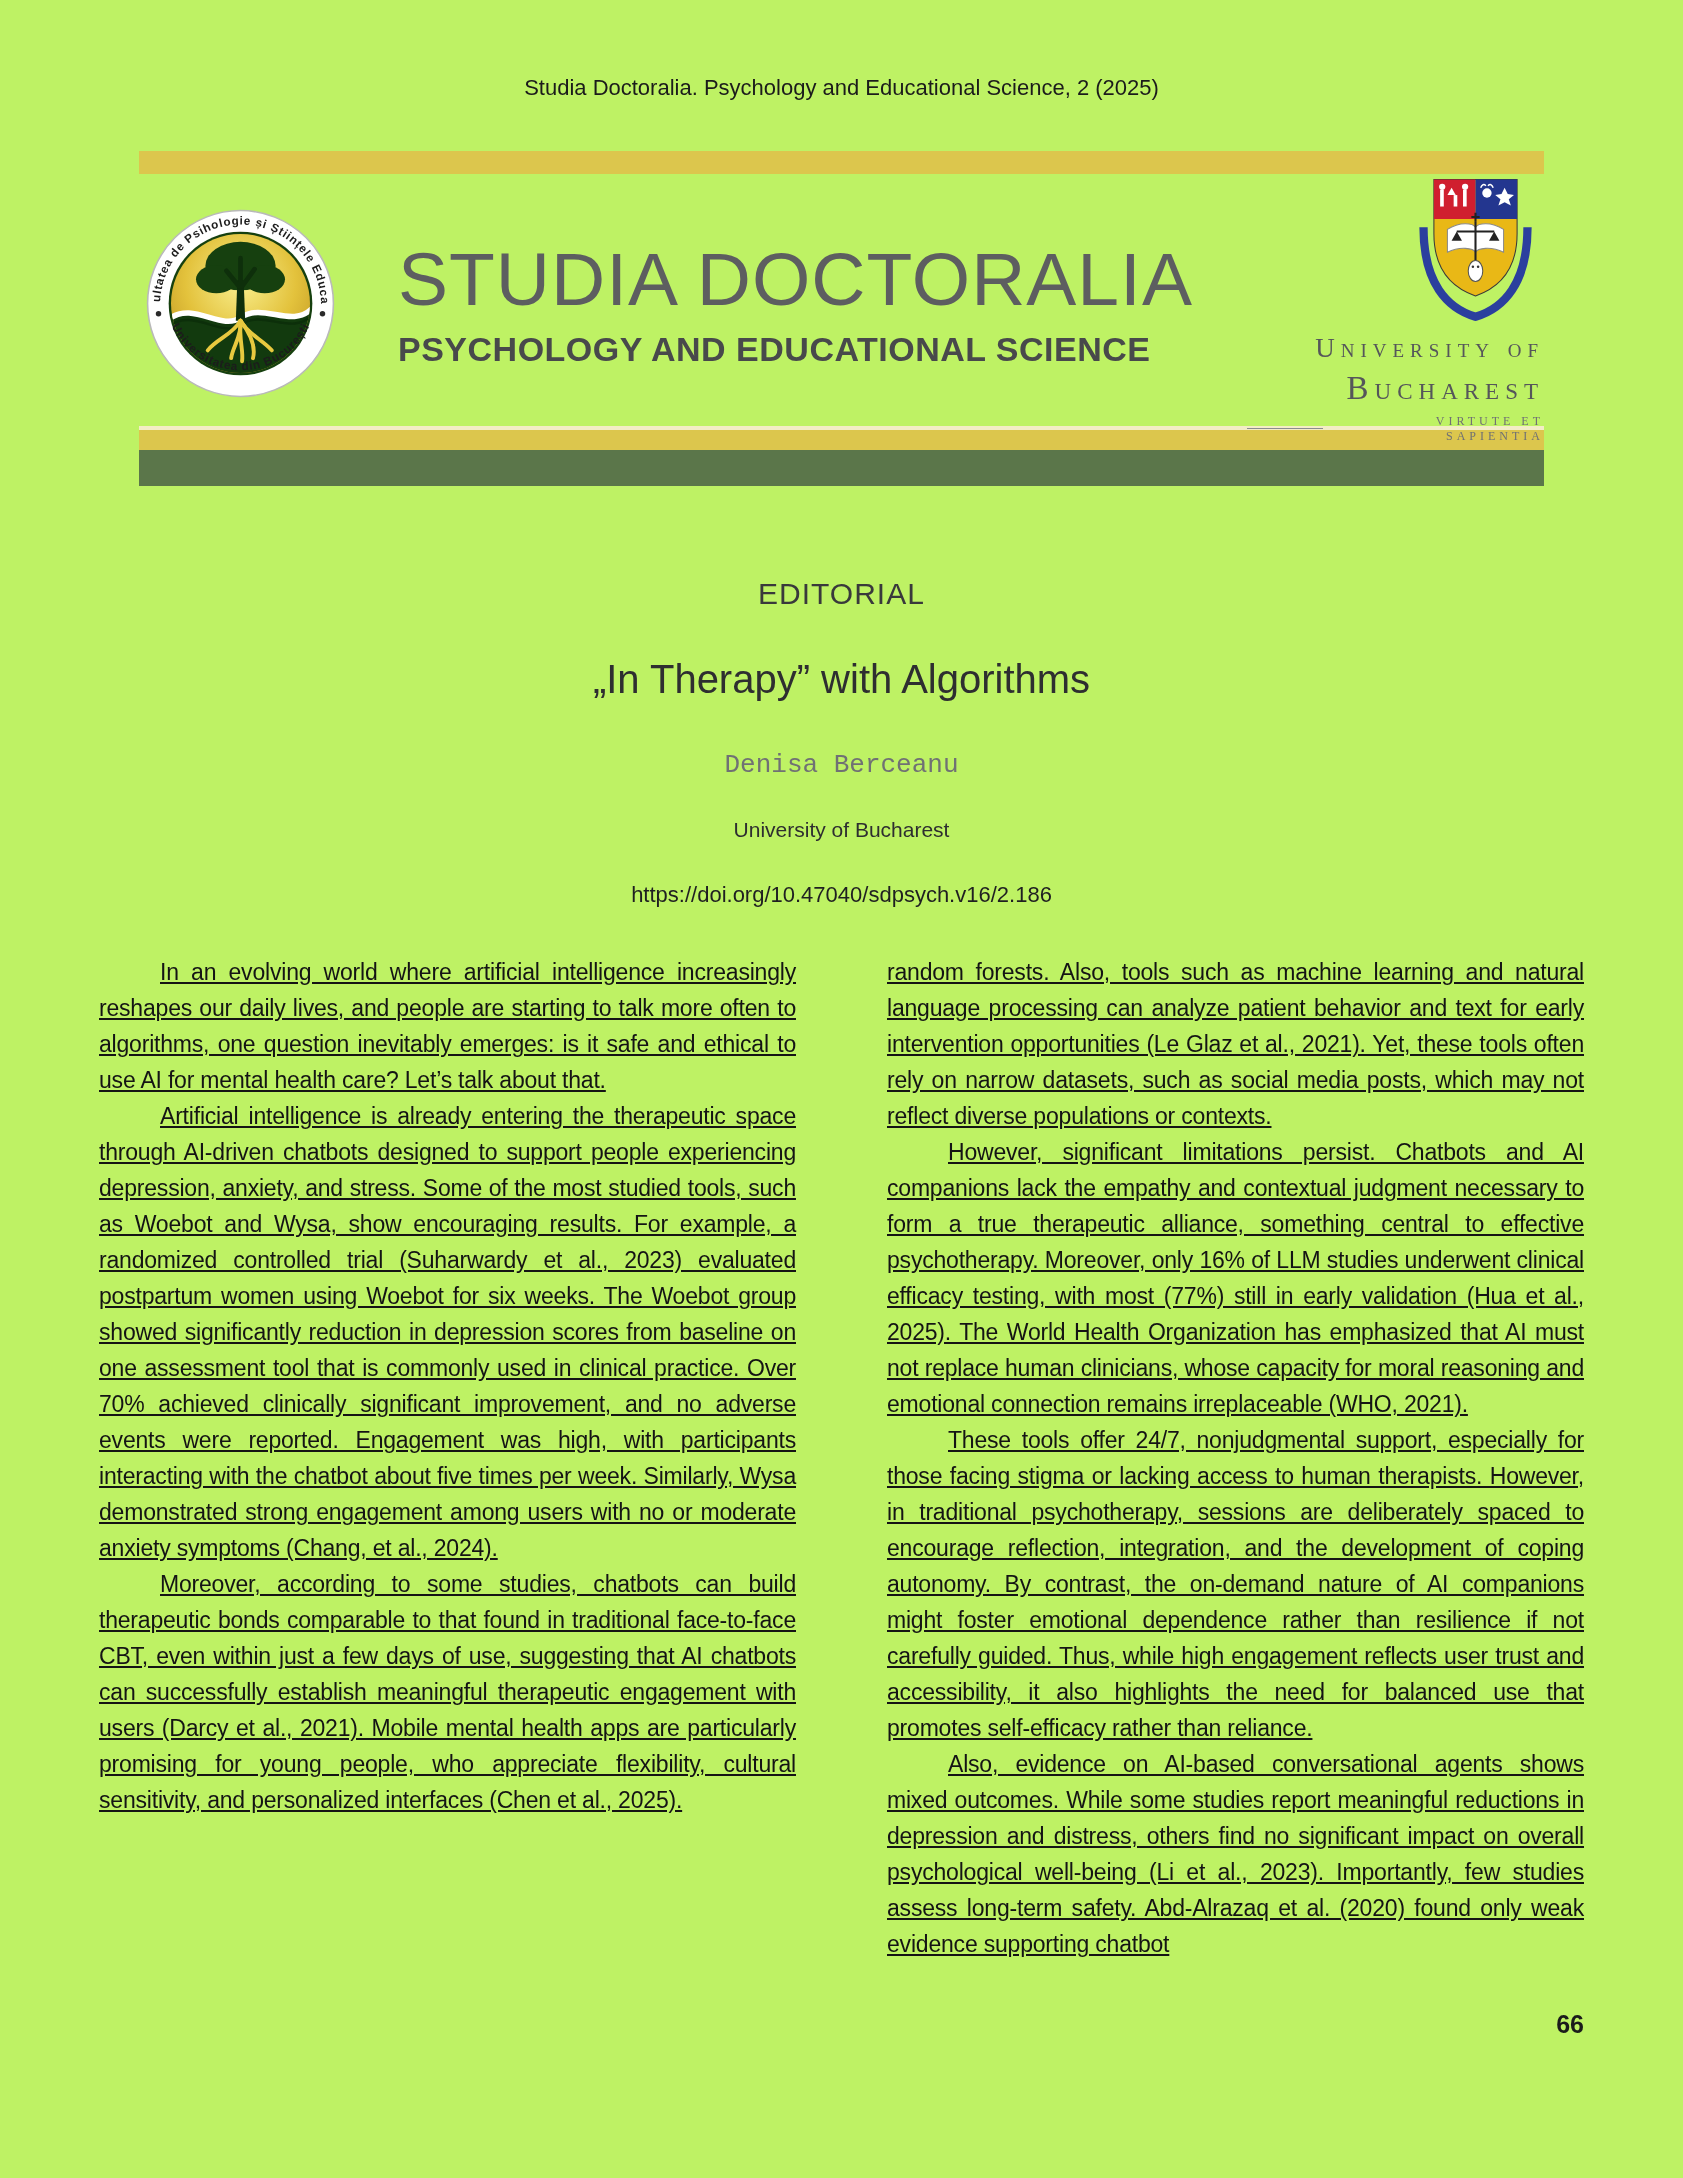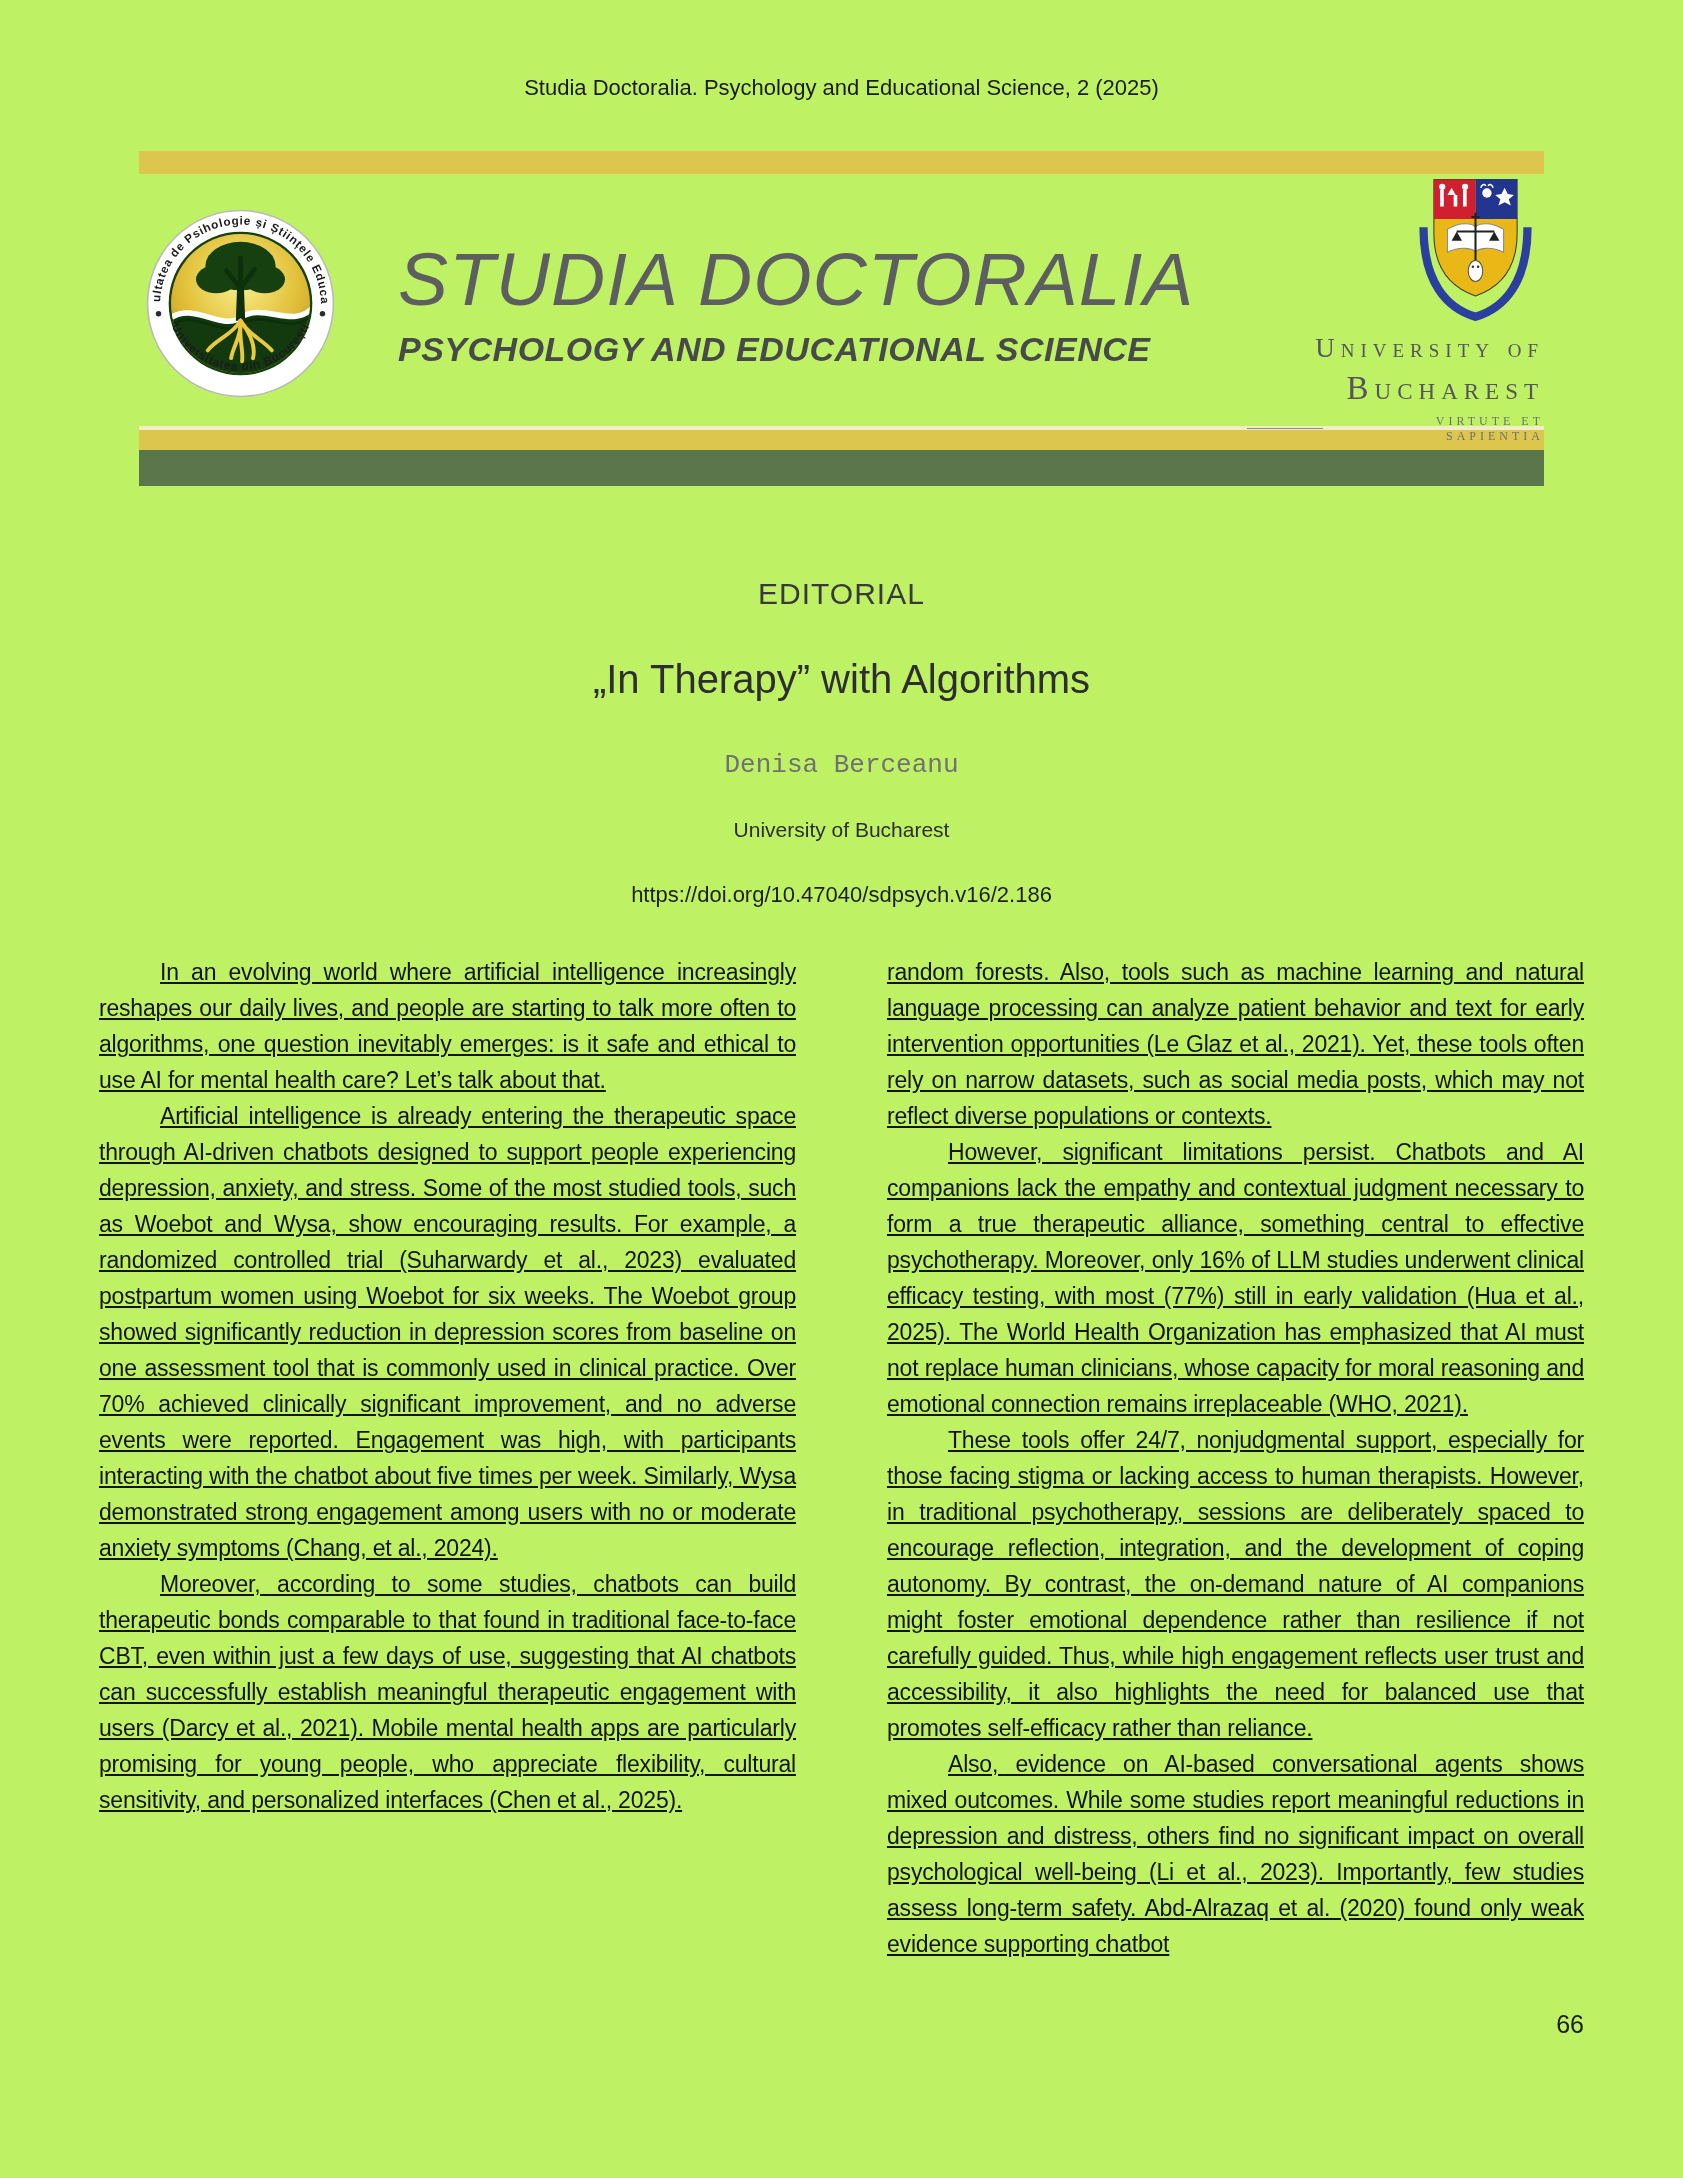--- a/index.html
+++ b/index.html
@@ -35,7 +35,7 @@
     box-sizing: border-box;
   }
   .seal-wrap { flex: 0 0 auto; }
-  .mast-center { flex: 1 1 auto; padding-left: 28px; font-style: italic; }
+  .mast-center { flex: 1 1 auto; padding-left: 28px; }
   .journal-title {
     margin: 0;
     font-size: 75px;

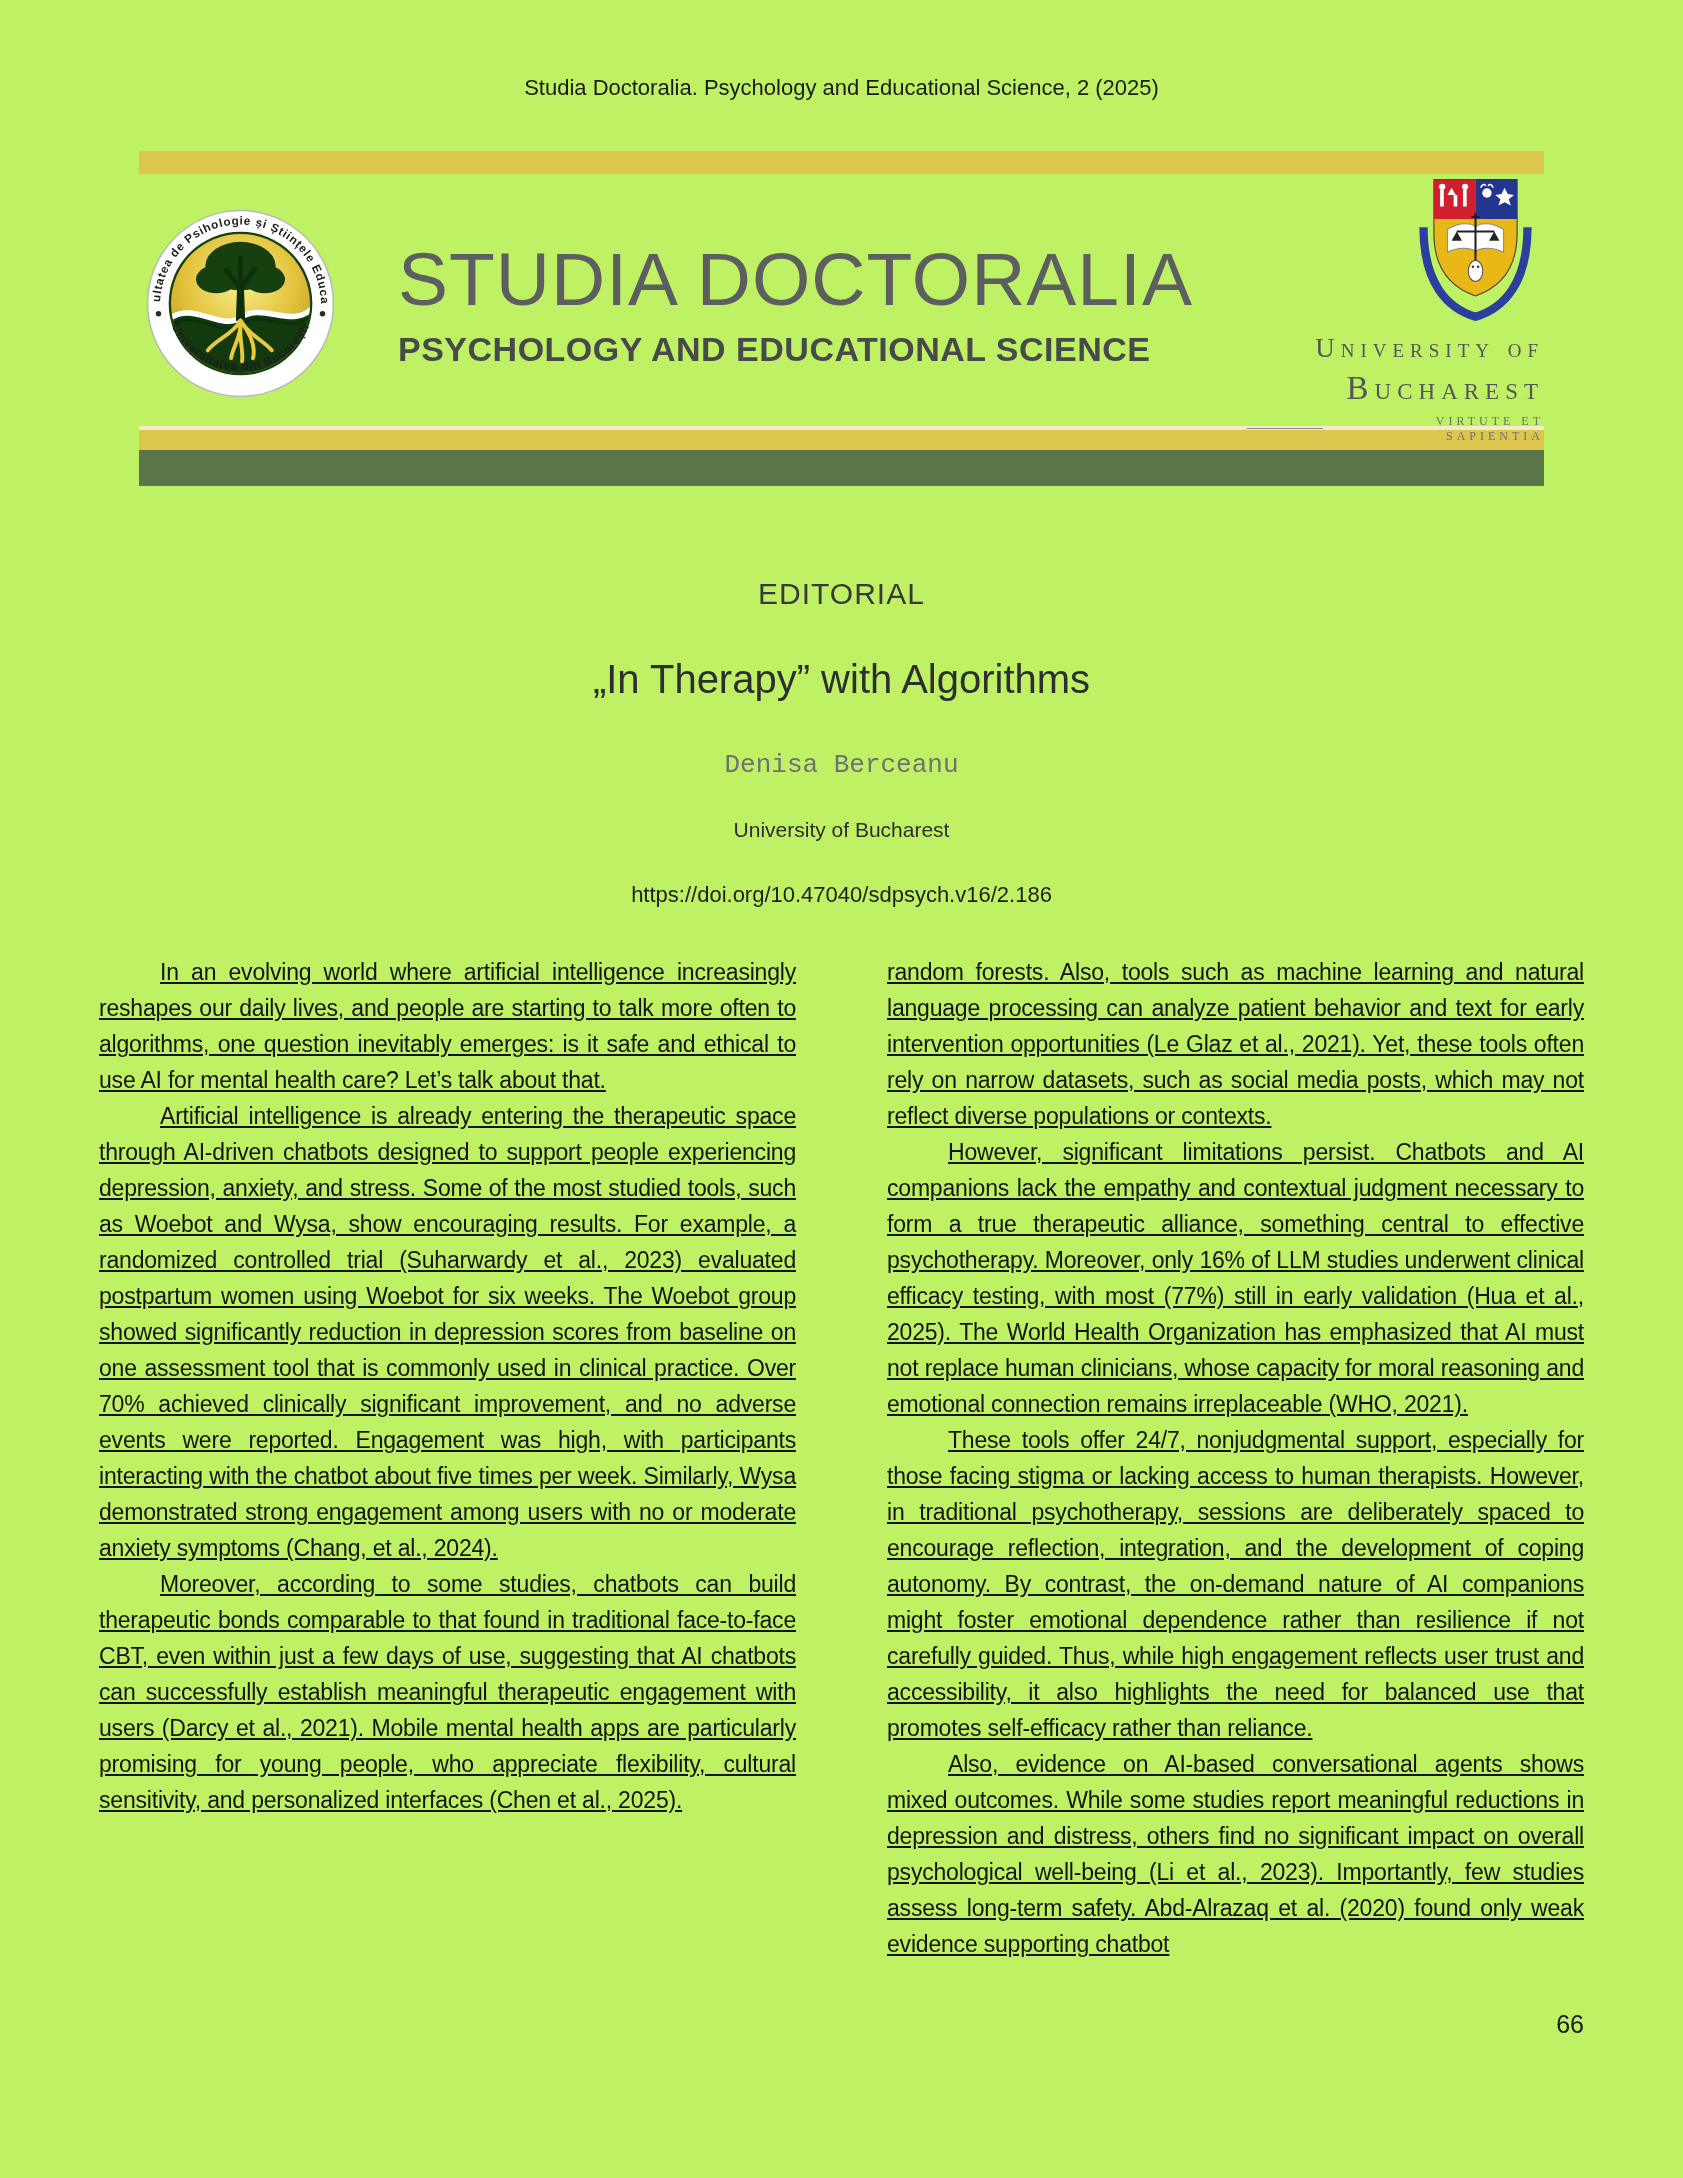--- a/index.html
+++ b/index.html
@@ -118,7 +118,7 @@
     right: 99px;
     bottom: 139px;
     font-size: 25px;
-    font-weight: 400;
+    font-weight: 700;
     color: #1b1b1b;
   }
 </style>

